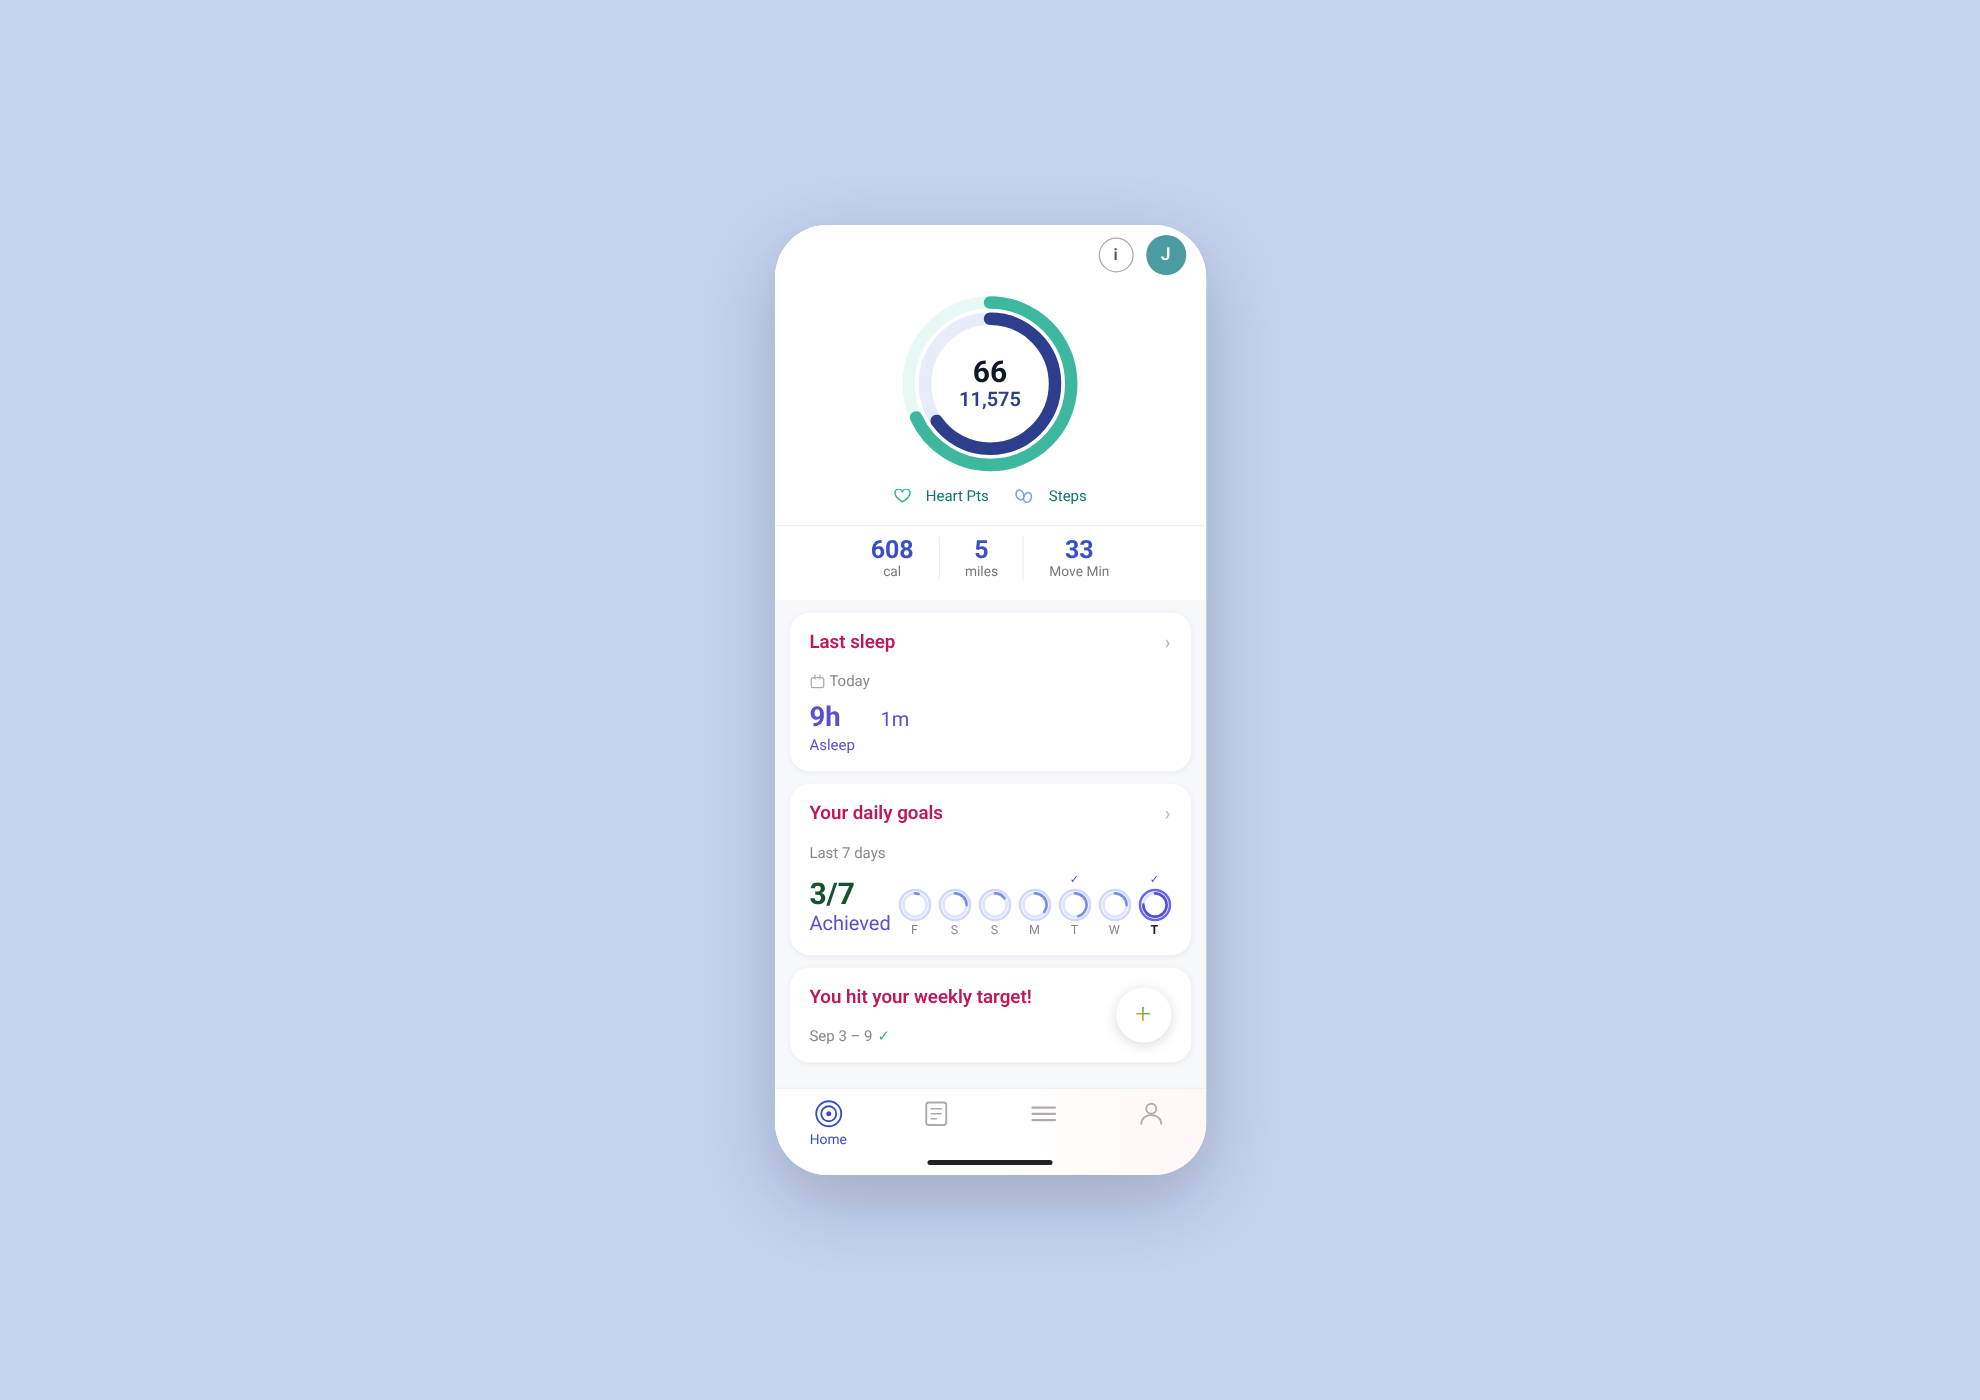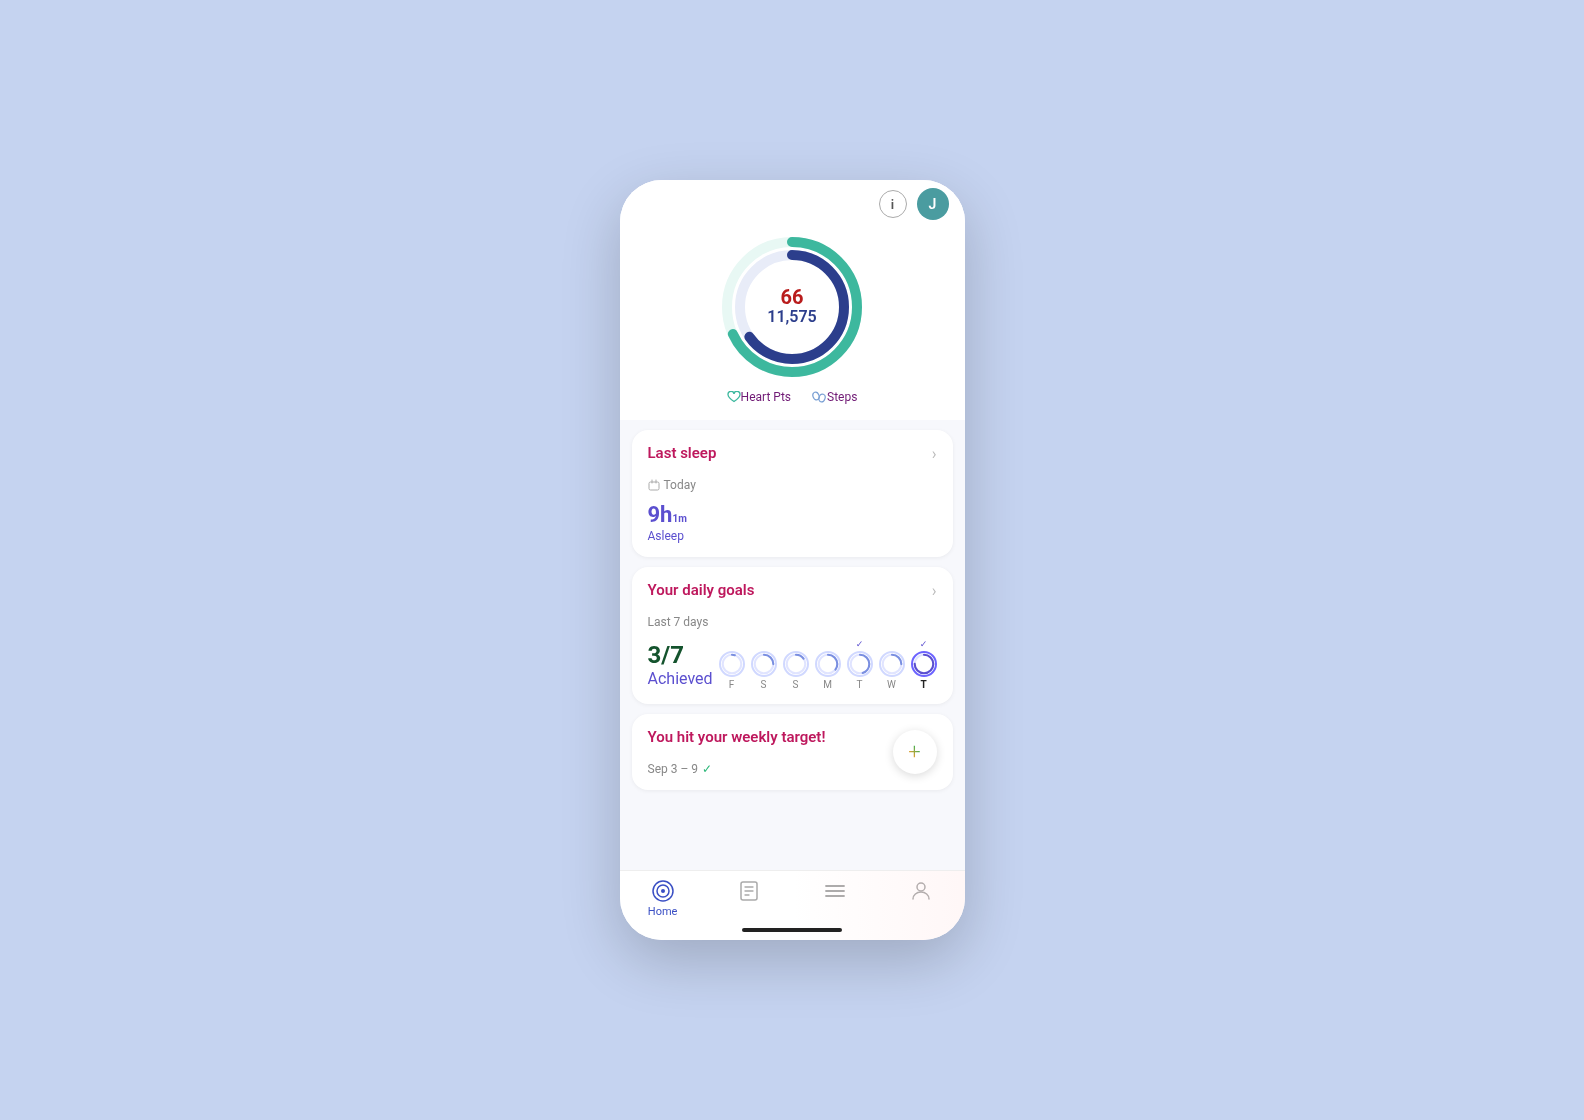--- a/index.html
+++ b/index.html
@@ -174,9 +174,9 @@
     }
 
     .ring-number {
-      font-size: 20px;
+      font-size: 24px;
       font-weight: 700;
-      color: #b91c1c;
+      color: #0f172a;
       line-height: 1;
     }
 

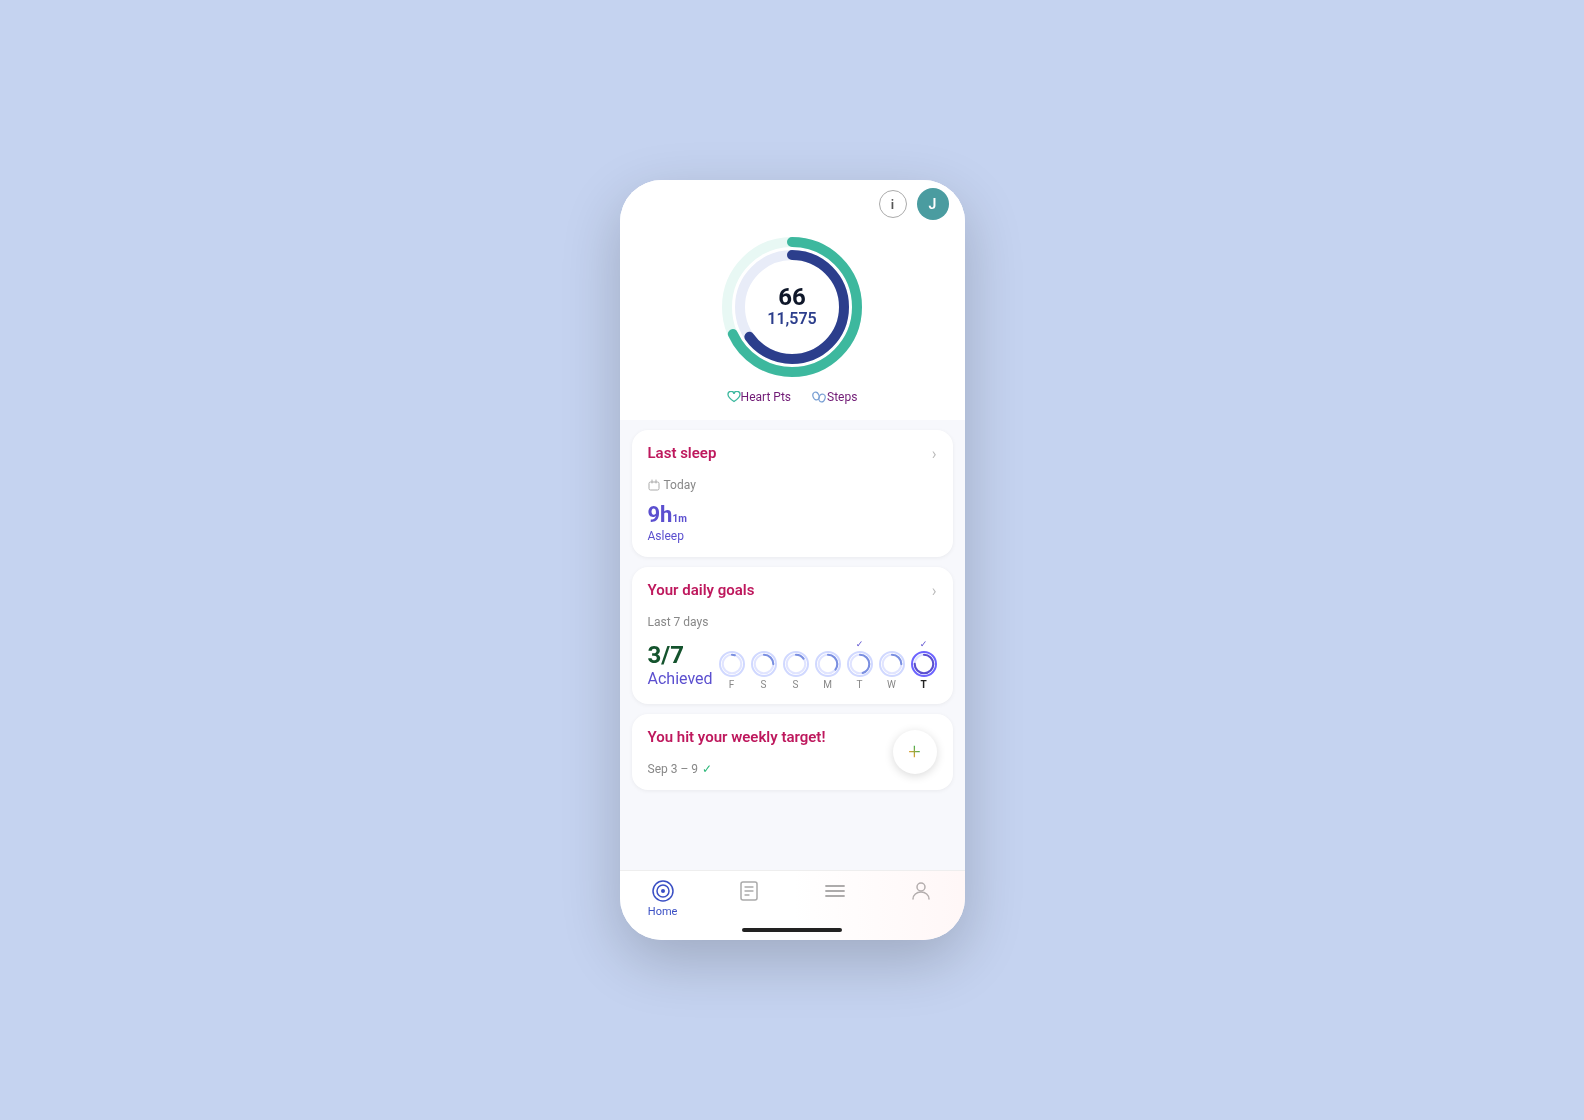--- a/index.html
+++ b/index.html
@@ -198,9 +198,9 @@
     .legend-item {
       display: flex;
       align-items: center;
-      gap: 0;
+      gap: 12px;
       font-size: 12px;
-      color: #701a75;
+      color: #0f766e;
     }
 
     

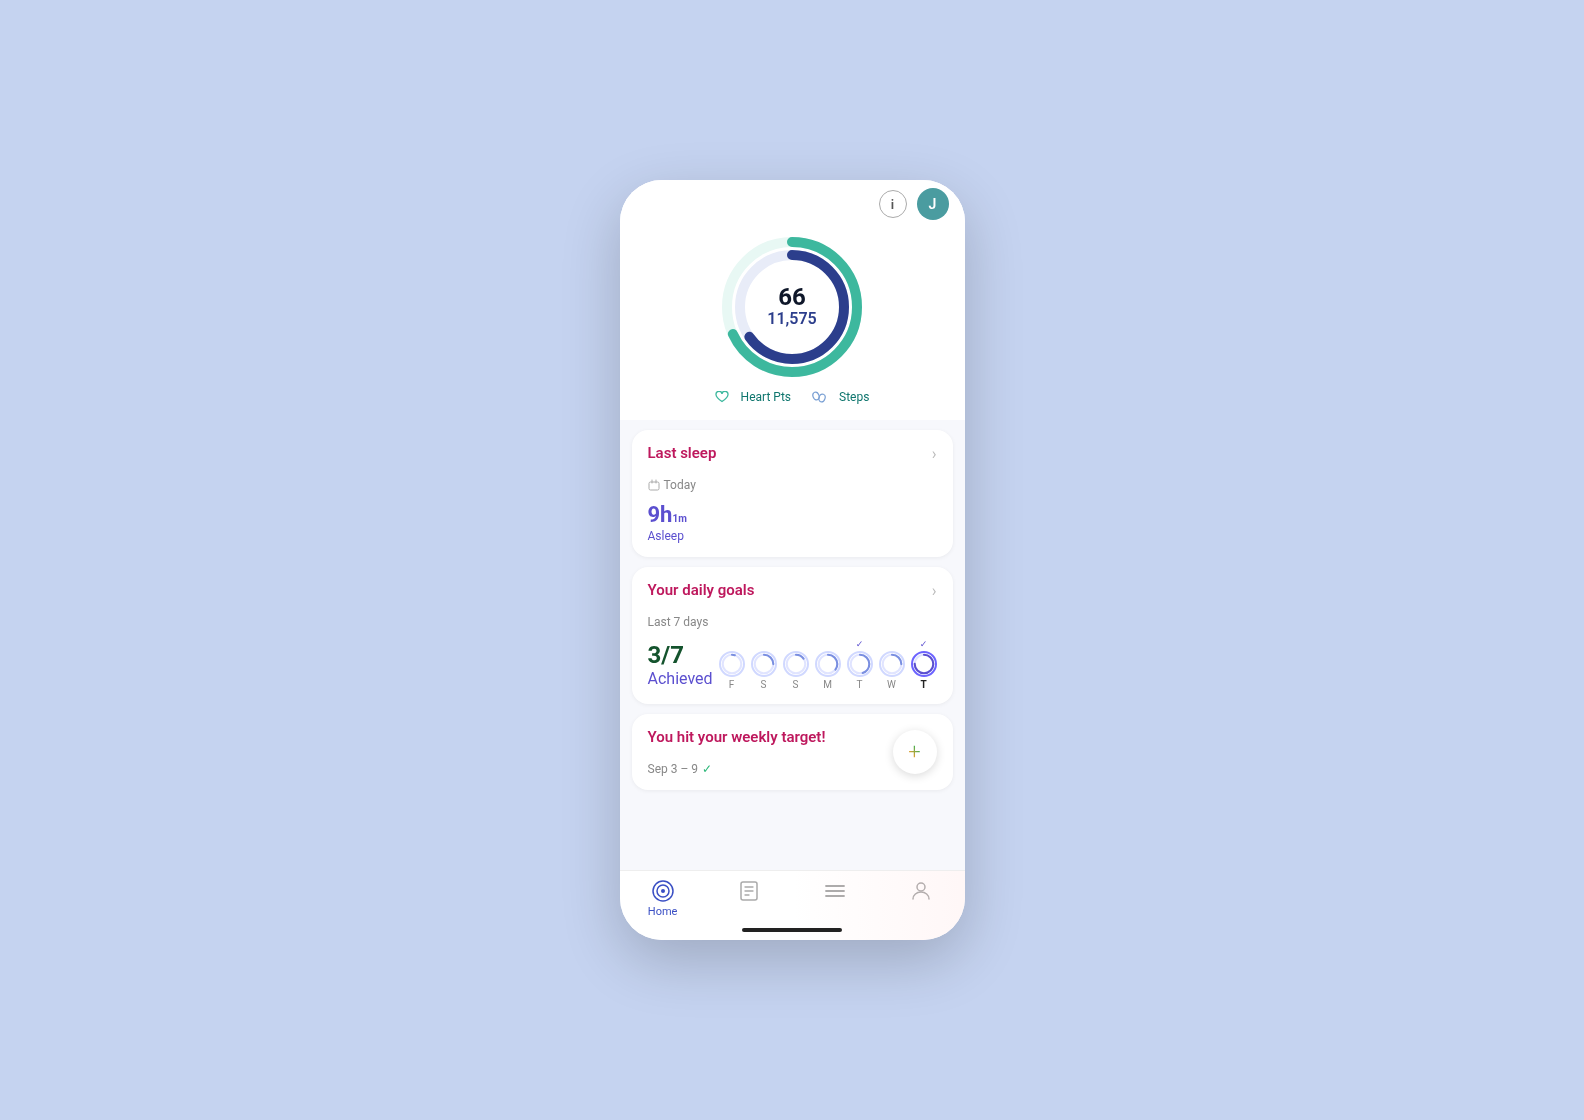--- a/index.html
+++ b/index.html
@@ -522,6 +522,20 @@
       </div>
     </div>
 
+    <div class="stats-row">
+      <div class="stat-item">
+        <div class="stat-value">608</div>
+        <div class="stat-label">cal</div>
+      </div>
+      <div class="stat-item">
+        <div class="stat-value">5</div>
+        <div class="stat-label">miles</div>
+      </div>
+      <div class="stat-item">
+        <div class="stat-value">33</div>
+        <div class="stat-label">Move Min</div>
+      </div>
+    </div>
 
     <div class="card">
       <div class="card-header">

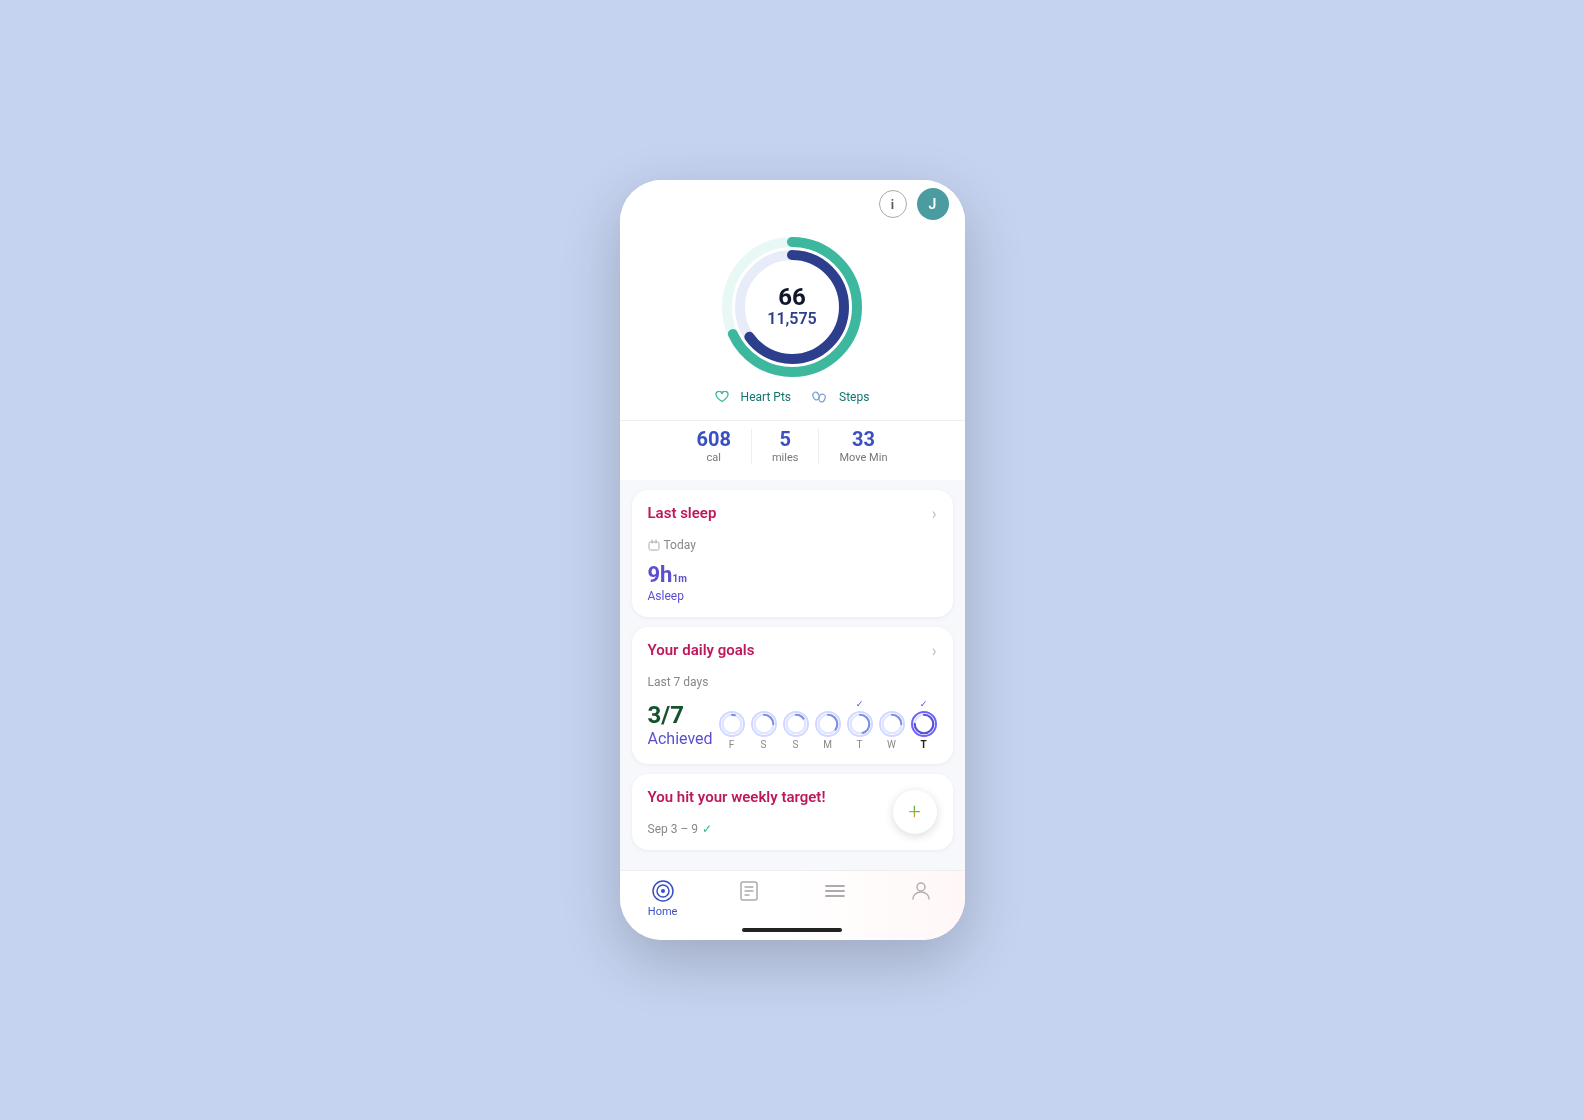--- a/index.html
+++ b/index.html
@@ -281,8 +281,9 @@
     }
 
     .sleep-time .small {
-      font-size: 10px;
-      font-weight: 700;
+      font-size: 16px;
+      font-weight: 400;
+      margin-left: 32px;
     }
 
     .sleep-label {

